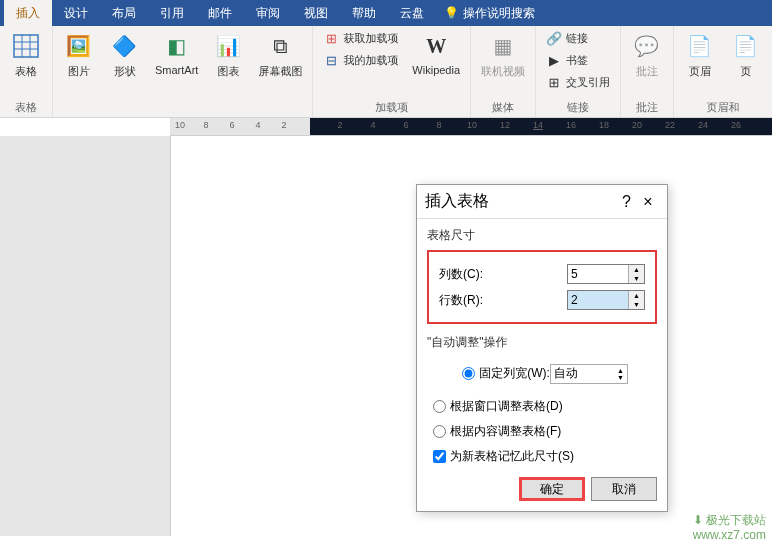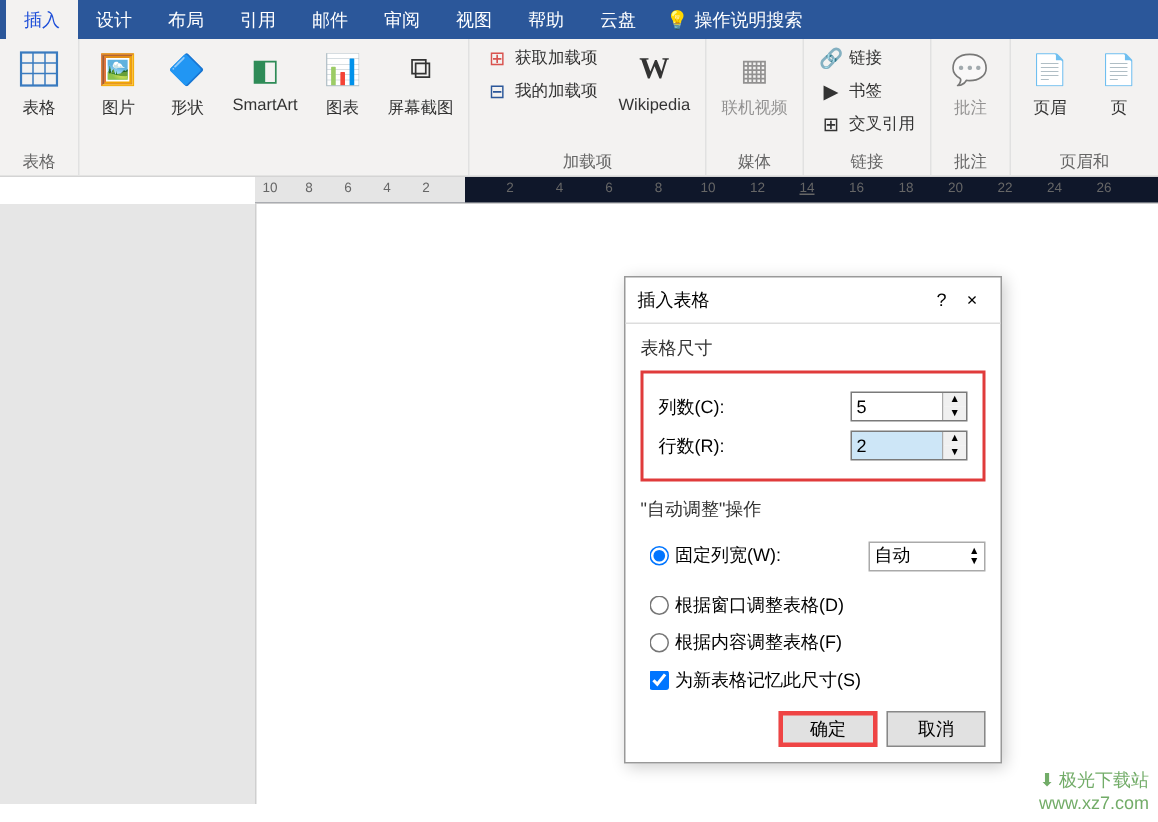--- a/index.html
+++ b/index.html
@@ -7,7 +7,7 @@
 
 .tabbar { background: #2b579a; height: 26px; display: flex; align-items: center; padding: 0 4px; }
 .tab { color: #fff; font-size: 12px; padding: 0 12px; height: 26px; display: flex; align-items: center; cursor: pointer; }
-.tab.active { background: #f3f2f1; color: #1d4ed8; }
+.tab.active { background: #f3f2f1; color: #a16207; }
 .tell-me { display: flex; align-items: center; color: #fff; font-size: 12px; margin-left: 8px; gap: 4px; cursor: pointer; }
 
 .ribbon { background: #f3f2f1; height: 92px; display: flex; border-bottom: 1px solid #d4d4d4; }

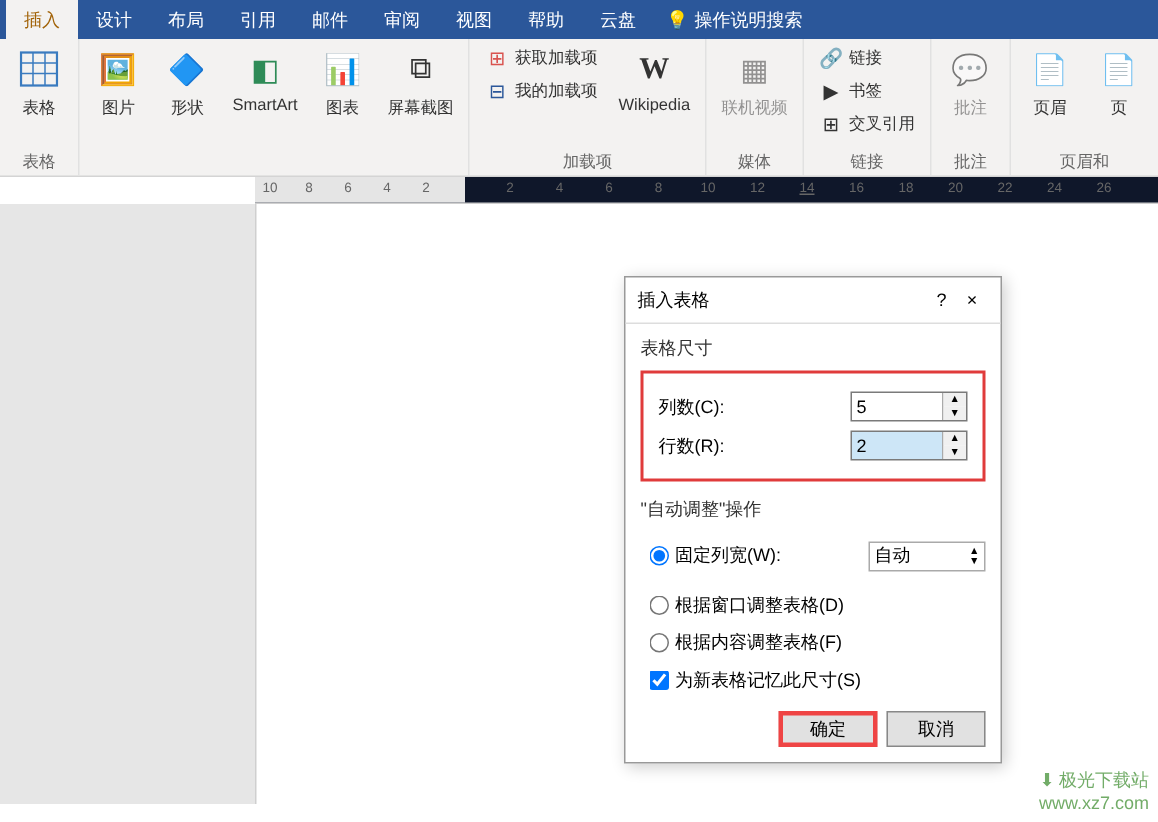--- a/index.html
+++ b/index.html
@@ -31,7 +31,7 @@
 .doc-page { flex: 1; background: #fff; border-left: 1px solid #cfcfcf; }
 
 .dialog { position: absolute; left: 416px; top: 184px; width: 252px; background: #fff; border: 1px solid #999; box-shadow: 2px 2px 10px rgba(0,0,0,0.2); }
-.dialog-title { display: flex; align-items: center; justify-content: space-between; padding: 6px 8px; font-size: 12px; border-bottom: 1px solid #ddd; }
+.dialog-title { display: flex; align-items: center; justify-content: space-between; padding: 6px 8px; font-size: 16px; border-bottom: 1px solid #ddd; }
 .dialog-title .tt { font-weight: normal; }
 .dialog-title .ctrl { display: flex; gap: 6px; align-items: center; }
 .dialog-body { padding: 8px 10px 10px; font-size: 12px; }

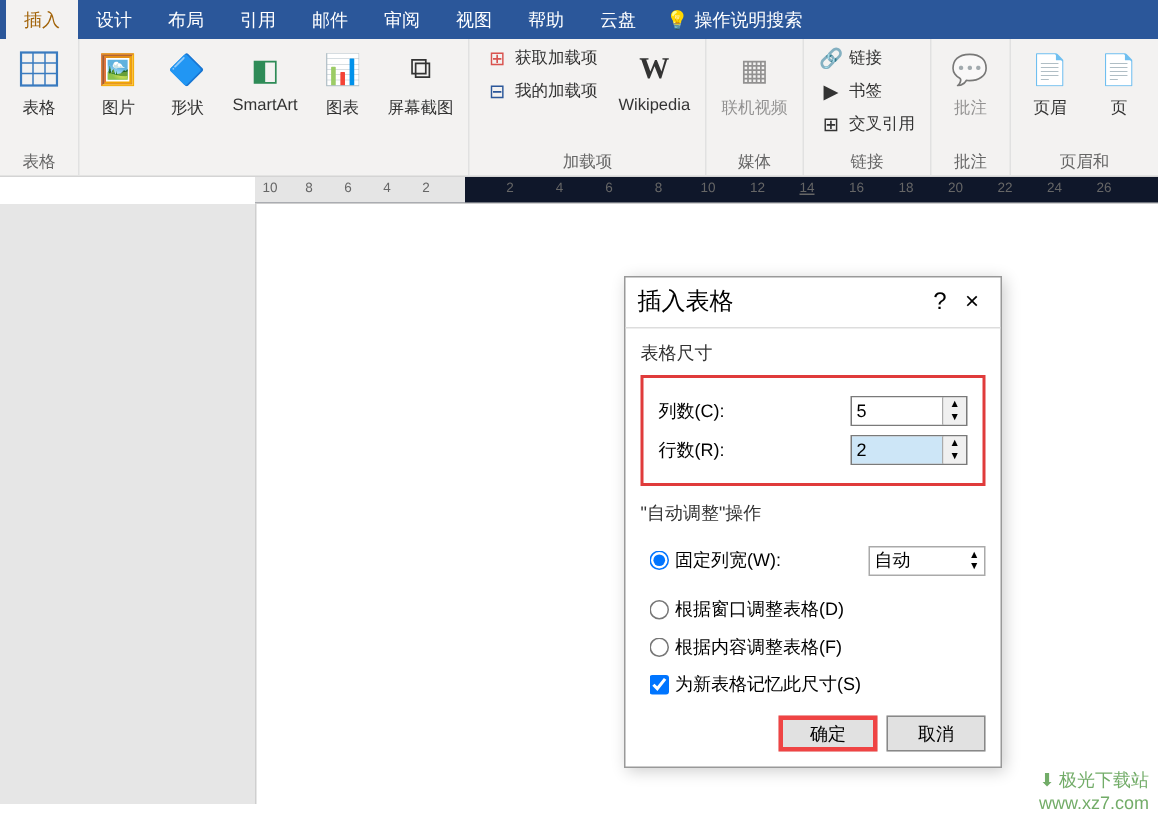--- a/index.html
+++ b/index.html
@@ -46,7 +46,7 @@
 .spin-btns div { flex:1; font-size: 7px; display:flex; align-items:center; justify-content:center; cursor:pointer; background:#f0f0f0; }
 .radio-row, .check-row { display:flex; align-items:center; gap:4px; margin: 8px 0; font-size:12px; }
 .radio-row input, .check-row input { margin-left: 6px; }
-.auto-field { display:flex; align-items:center; justify-content:space-between; }
+.auto-field { display:flex; align-items:center; justify-content:center; }
 .auto-select { width:78px; height:20px; border:1px solid #aaa; font-size:12px; display:flex; align-items:center; justify-content:space-between; padding:0 3px; background:#fff; }
 .dlg-actions { display:flex; justify-content:flex-end; gap:6px; margin-top: 12px; }
 .dlg-btn { width: 66px; height: 24px; border: 1px solid #888; background: #e1e1e1; font-size: 12px; cursor: pointer; display:flex; align-items:center; justify-content:center; }

